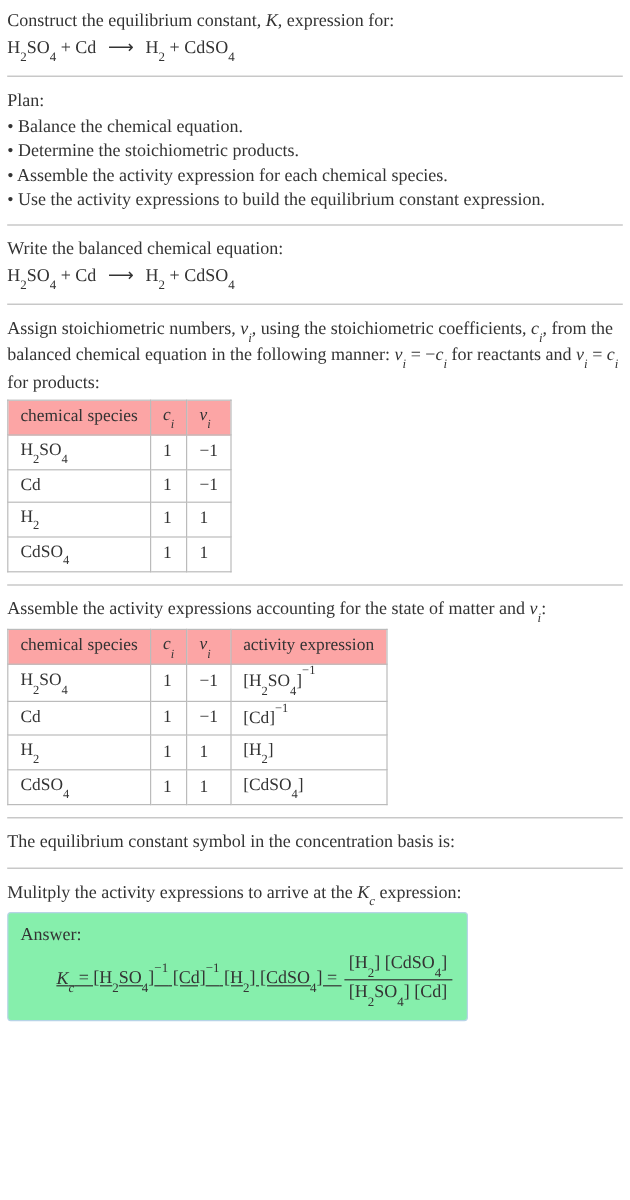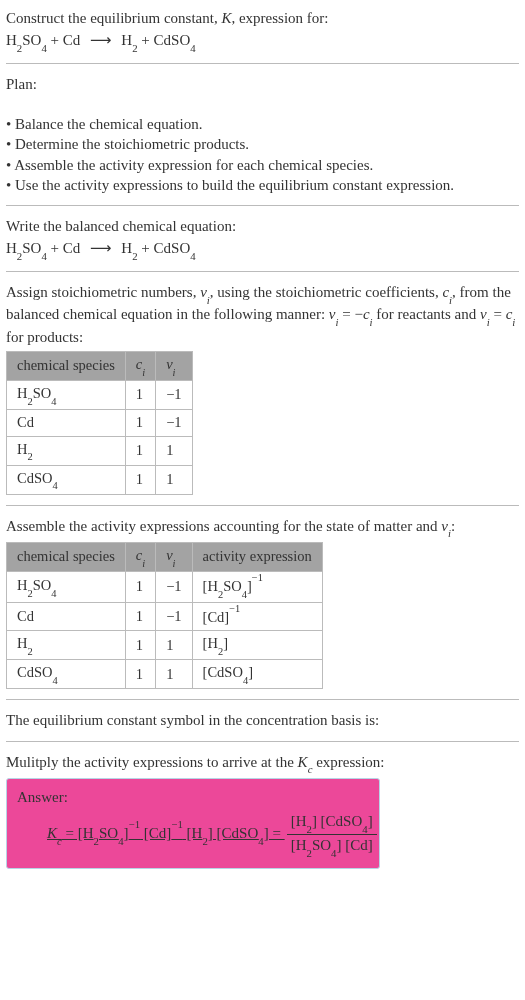--- a/index.html
+++ b/index.html
@@ -23,7 +23,7 @@
   sup { font-size: 0.72em; position: relative; top: -0.4em; }
   .arrow { display:inline-block; padding: 0 6px; font-family: Arial, sans-serif; }
   .ital { font-style: italic; }
-  ul.plan { list-style: none; padding-left: 0; margin-top: 20px; }
+  ul.plan { list-style: none; padding-left: 0; margin-top: 2px; }
   ul.plan li::before { content: "• "; }
   table.data {
     border-collapse: collapse;

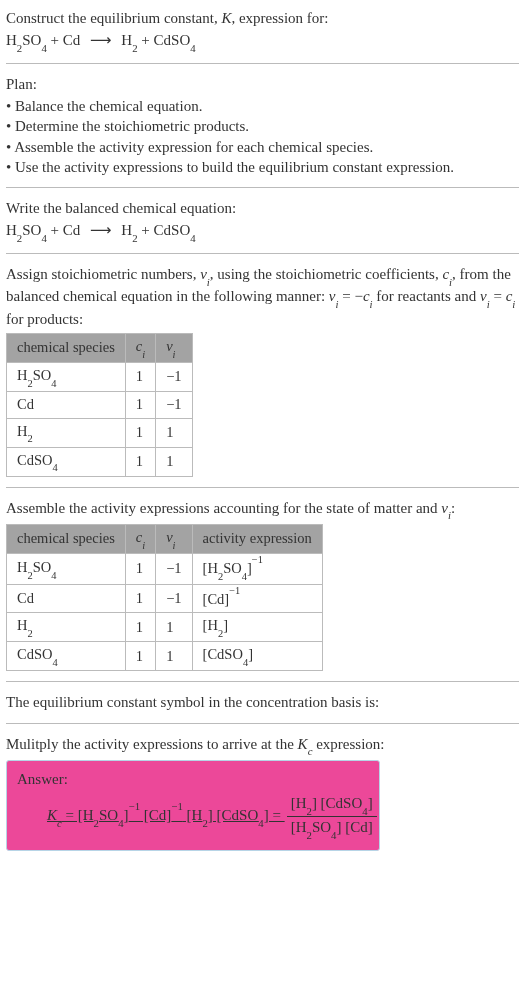--- a/index.html
+++ b/index.html
@@ -38,7 +38,7 @@
     vertical-align: middle;
     font-weight: normal;
   }
-  table.data th { background: #a3a3a3; }
+  table.data th { background: #fca5a5; }
   .answer-box {
     background: #ec4899;
     border: 1px solid #b7d4e6;

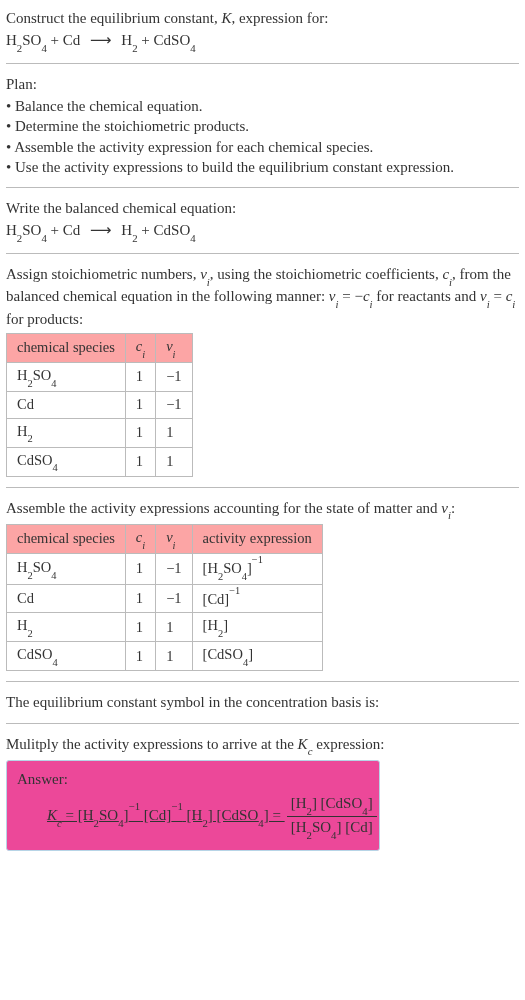--- a/index.html
+++ b/index.html
@@ -40,10 +40,10 @@
   }
   table.data th { background: #fca5a5; }
   .answer-box {
-    background: #ec4899;
+    background: #86efac;
     border: 1px solid #b7d4e6;
     border-radius: 3px;
-    padding: 8px 0 10px 10px;
+    padding: 8px 10px 10px 10px;
     margin-top: 4px;
     display: inline-block;
   }

